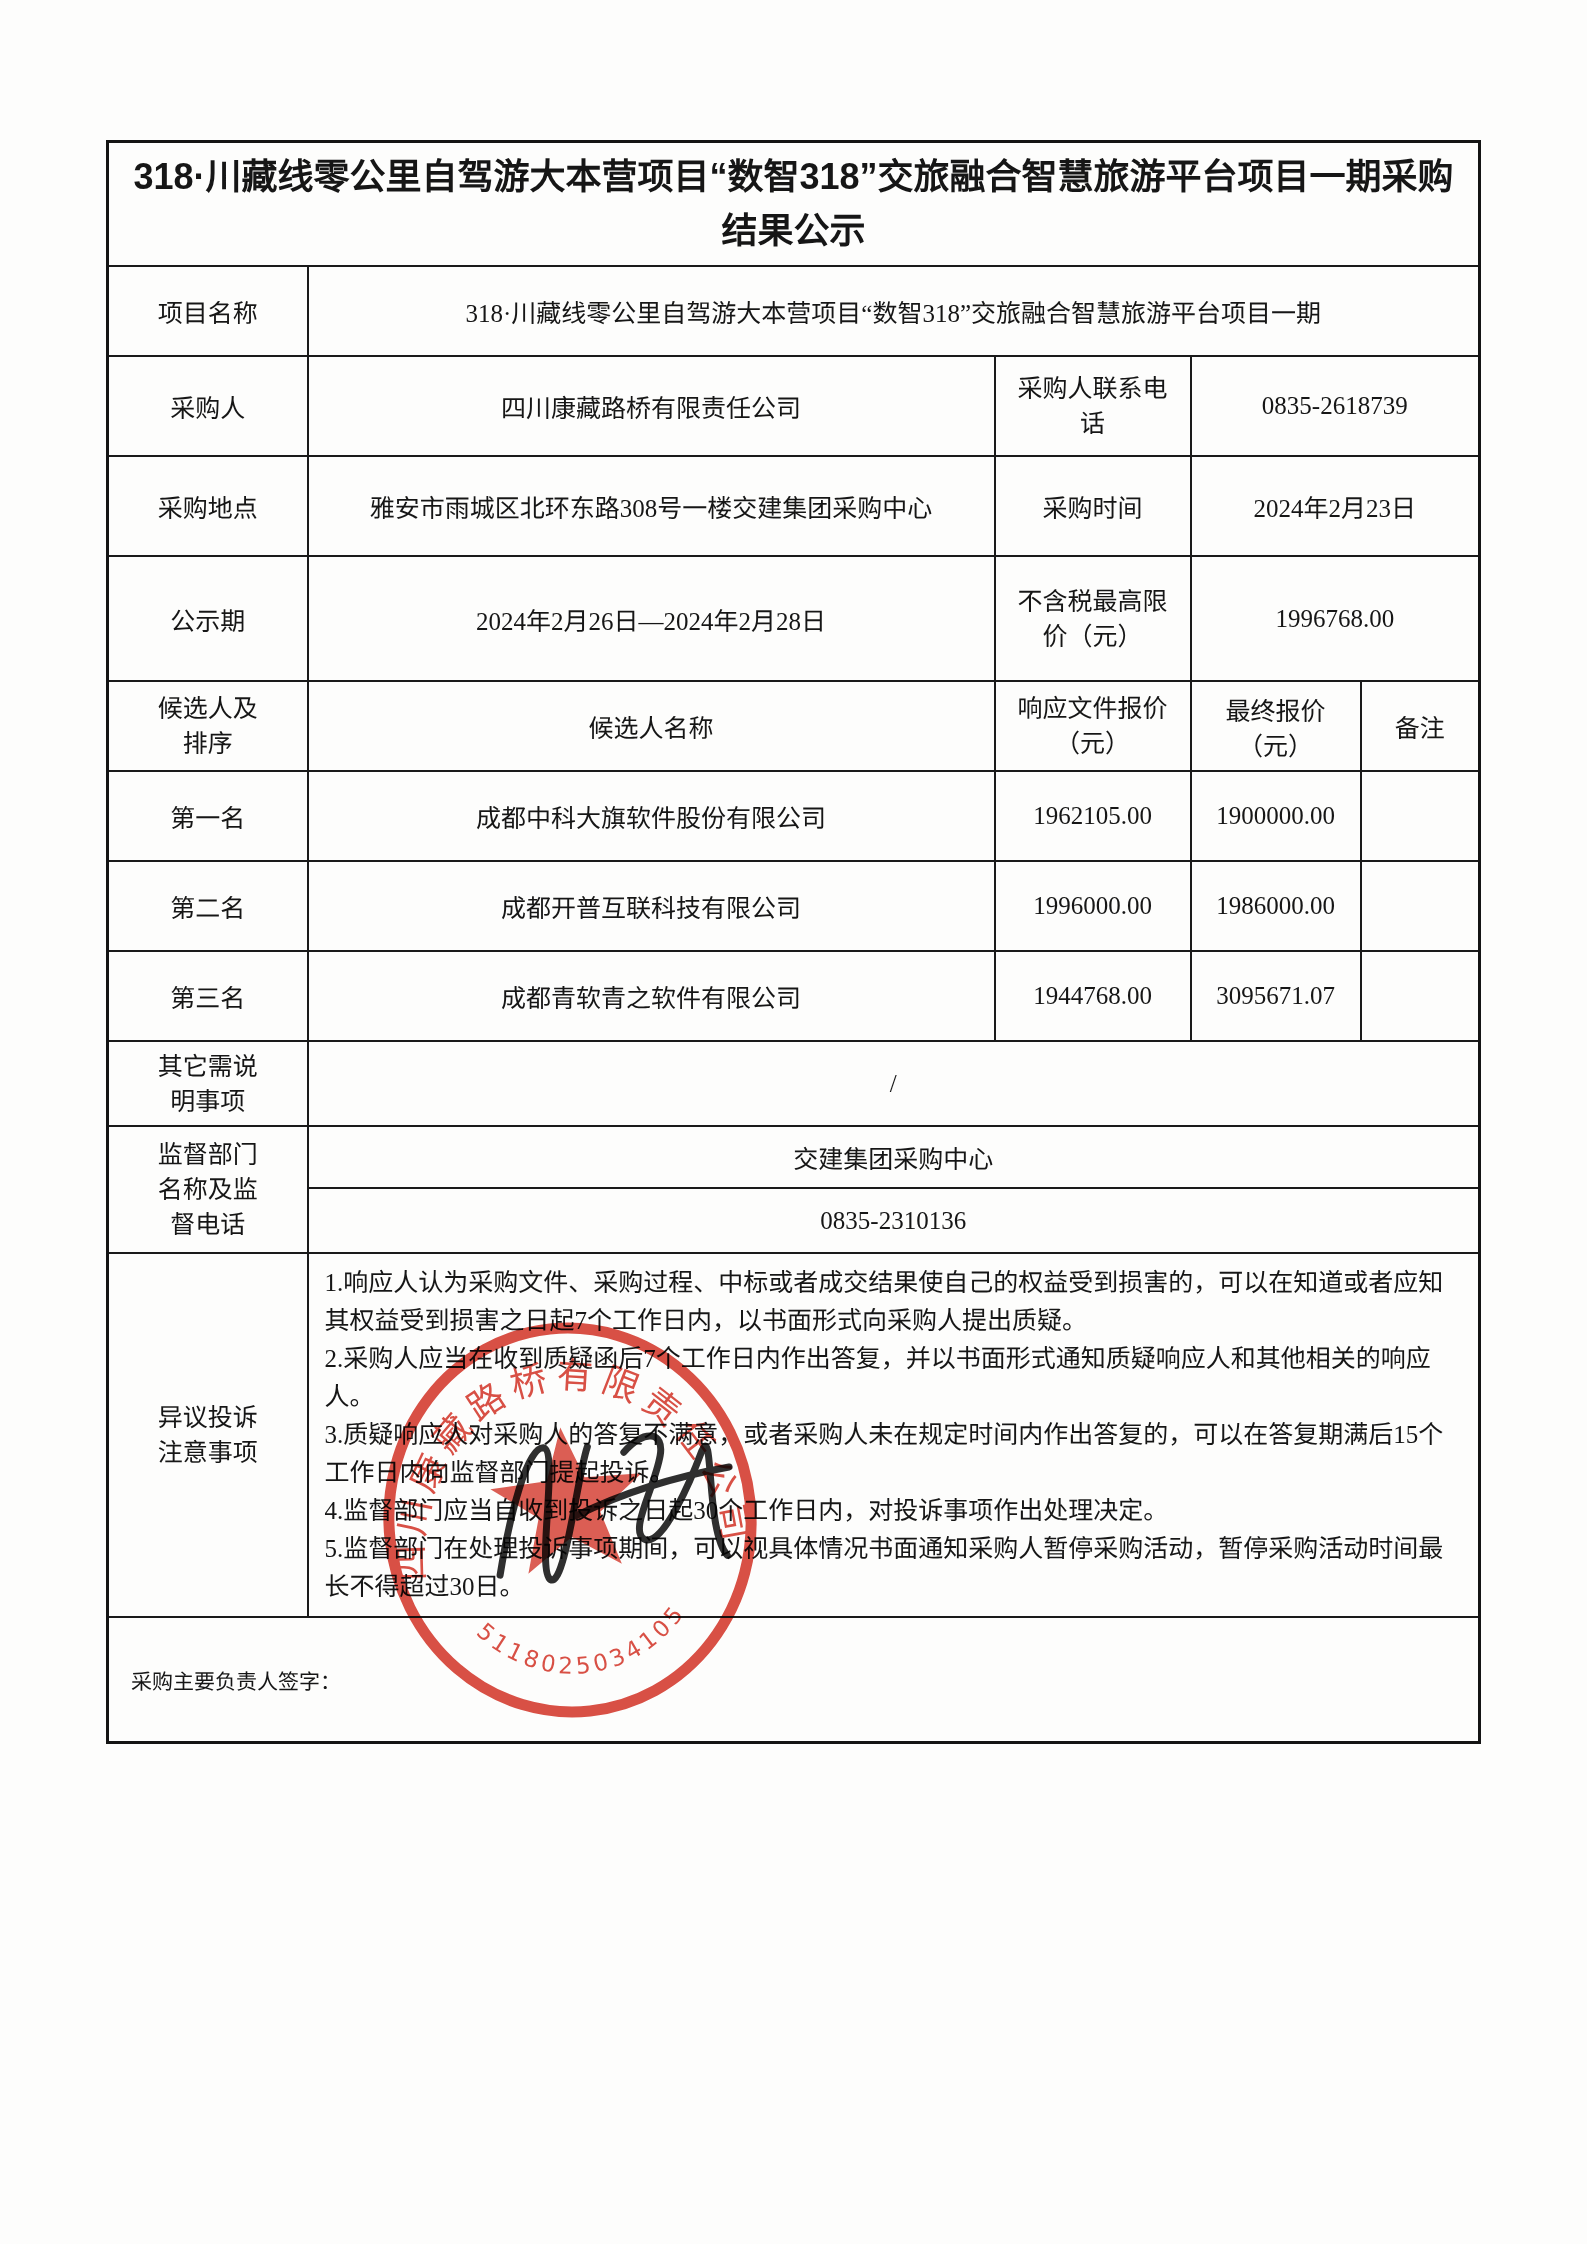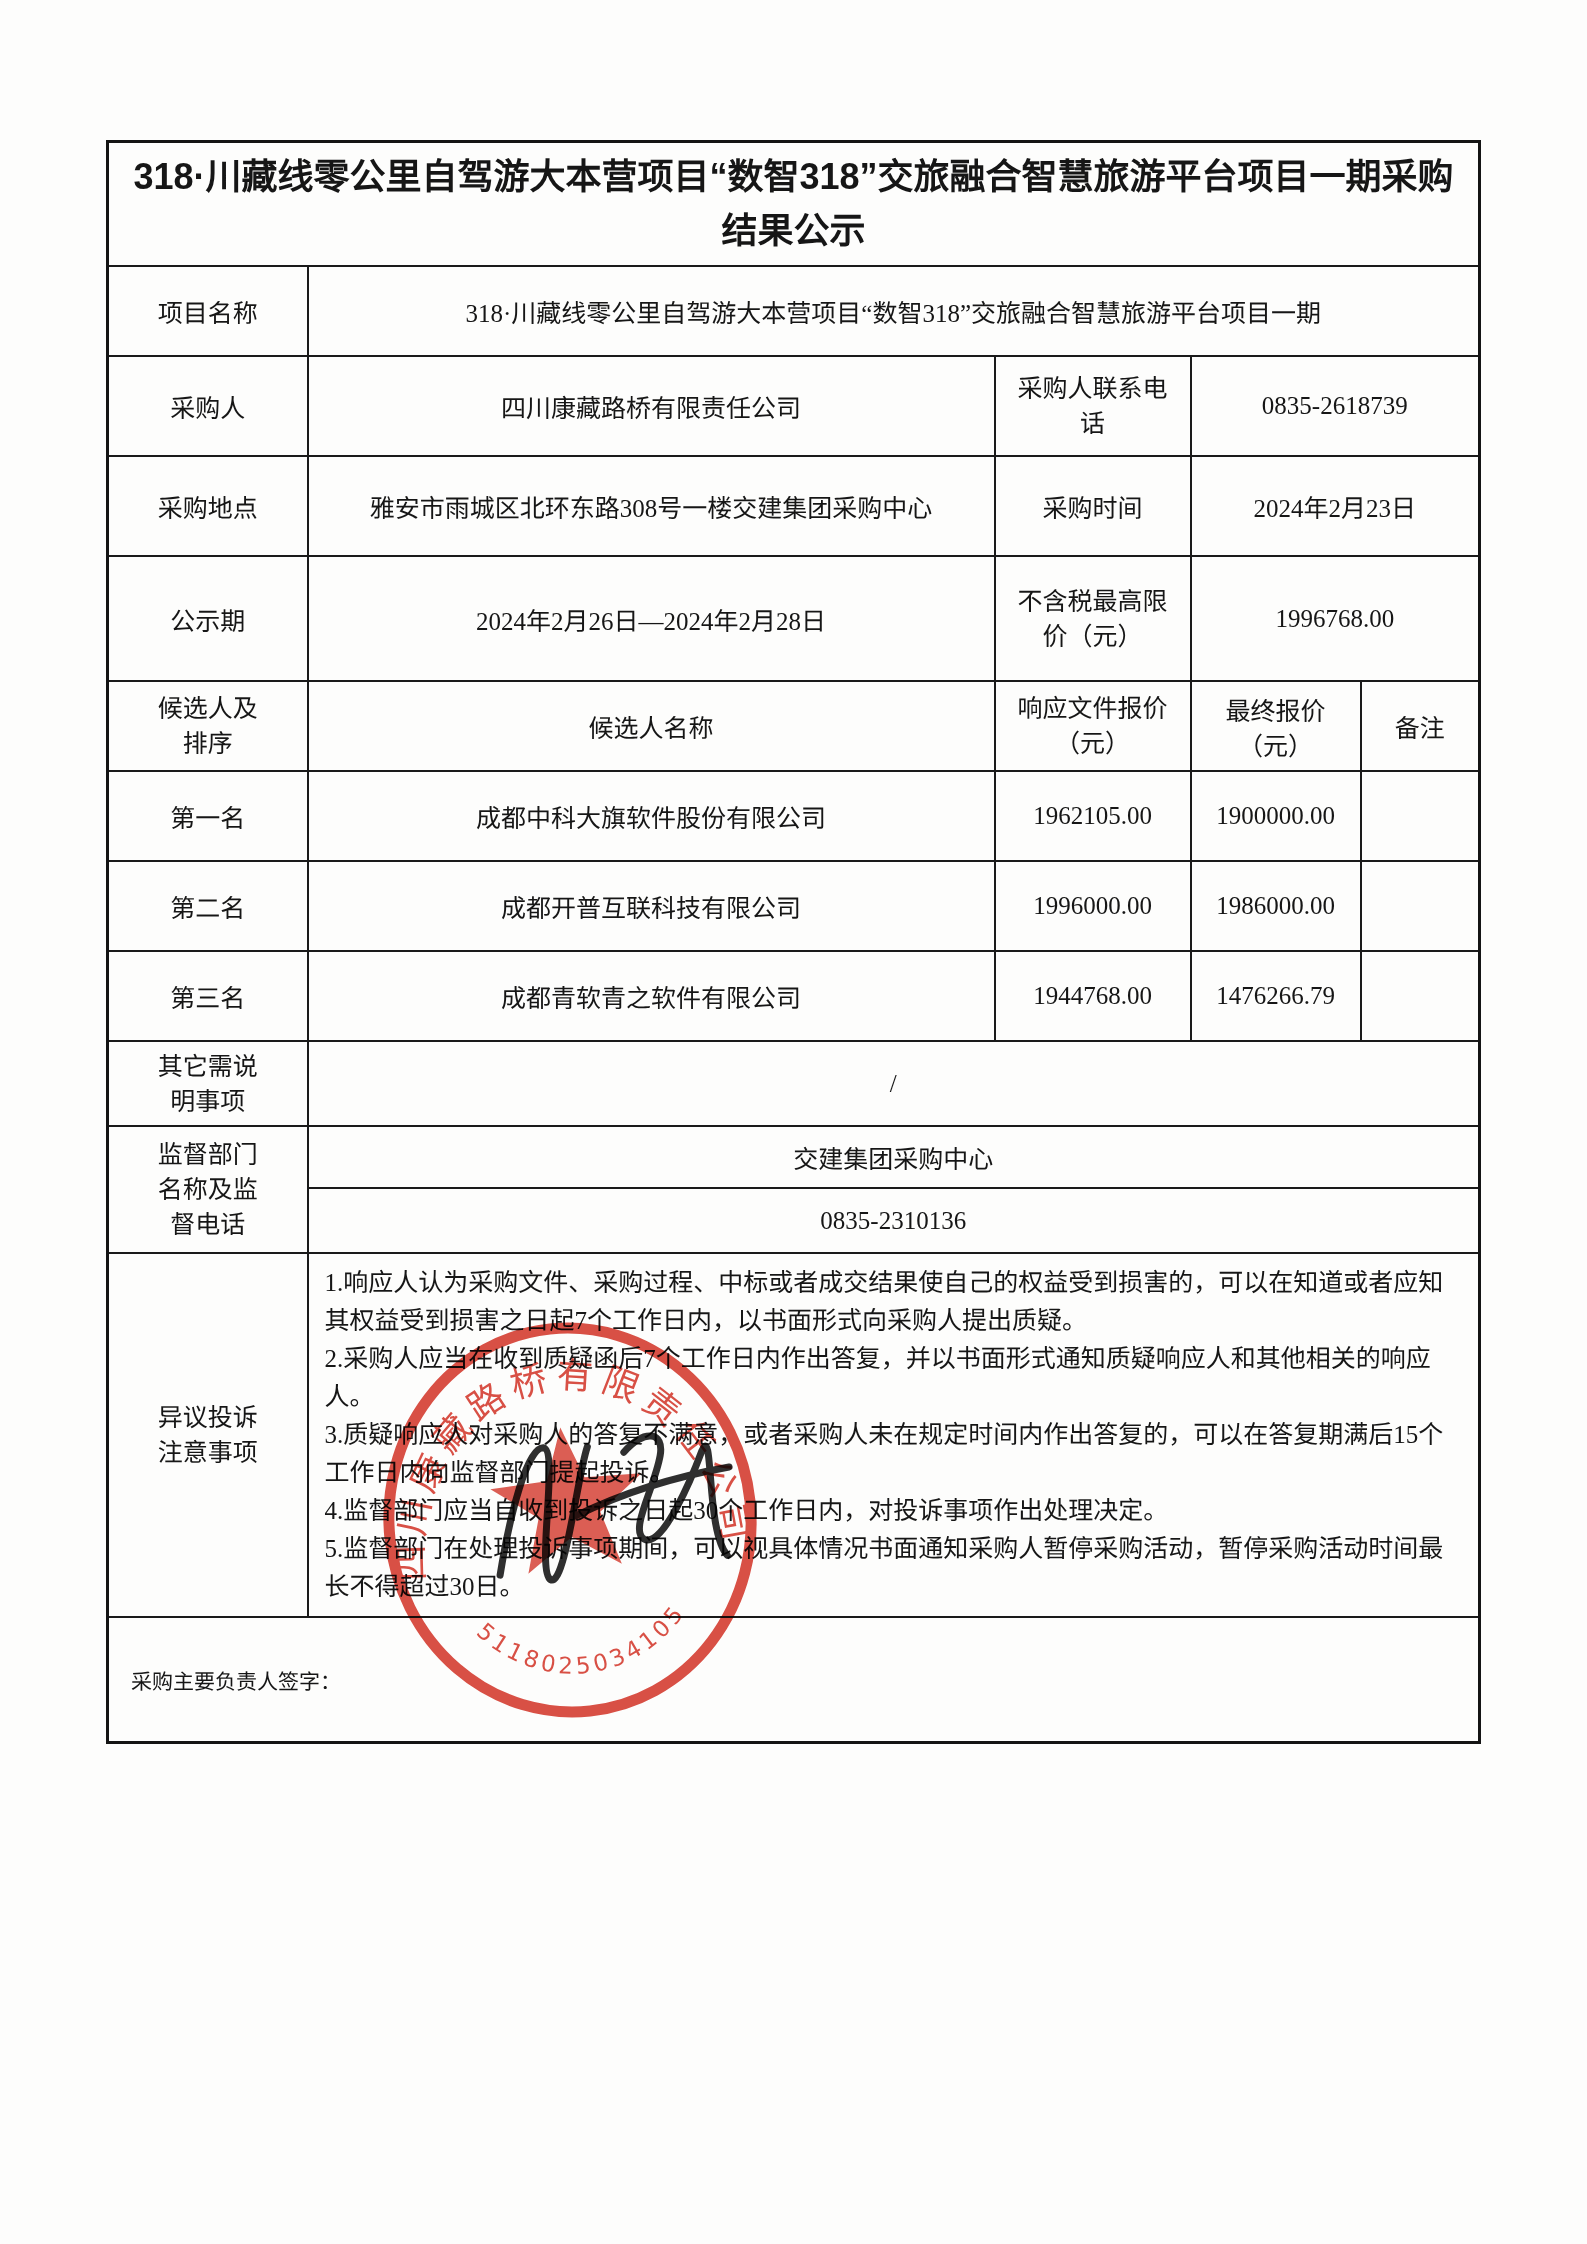--- a/index.html
+++ b/index.html
@@ -149,7 +149,7 @@
       <td>第三名</td>
       <td>成都青软青之软件有限公司</td>
       <td>1944768.00</td>
-      <td>1476266.79</td>
+      <td>3095671.07</td>
       <td></td>
     </tr>
 

